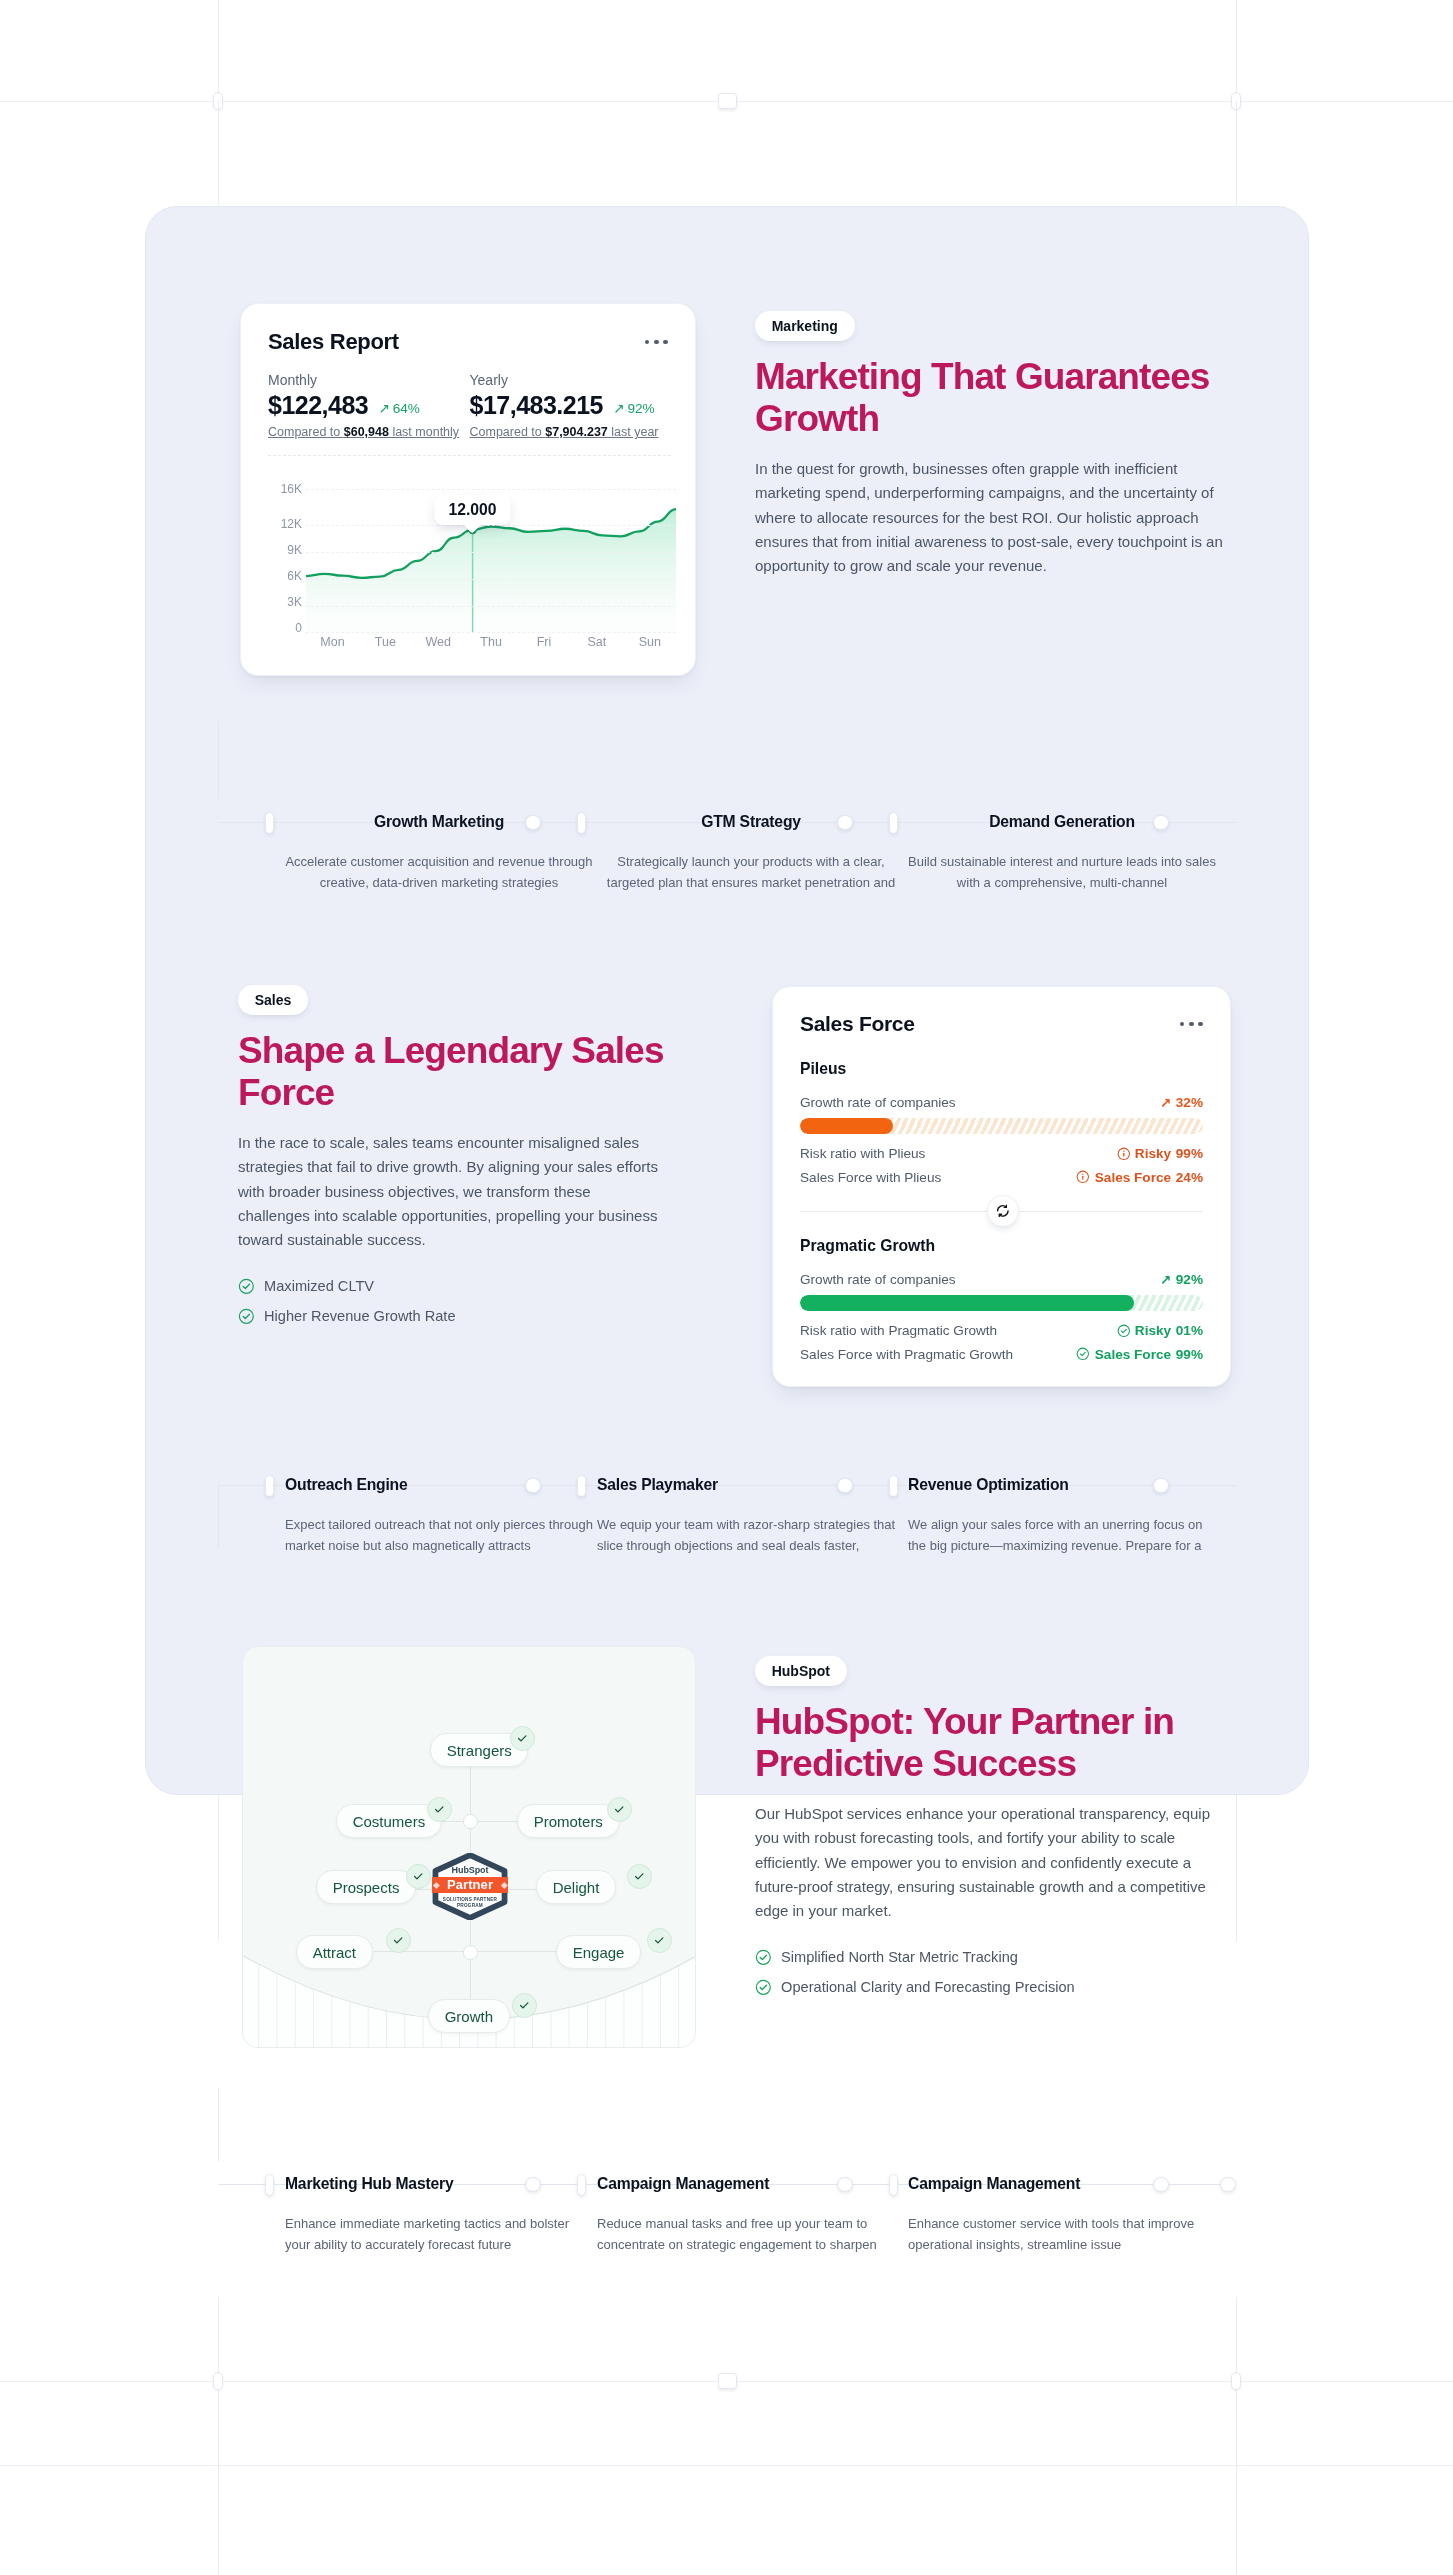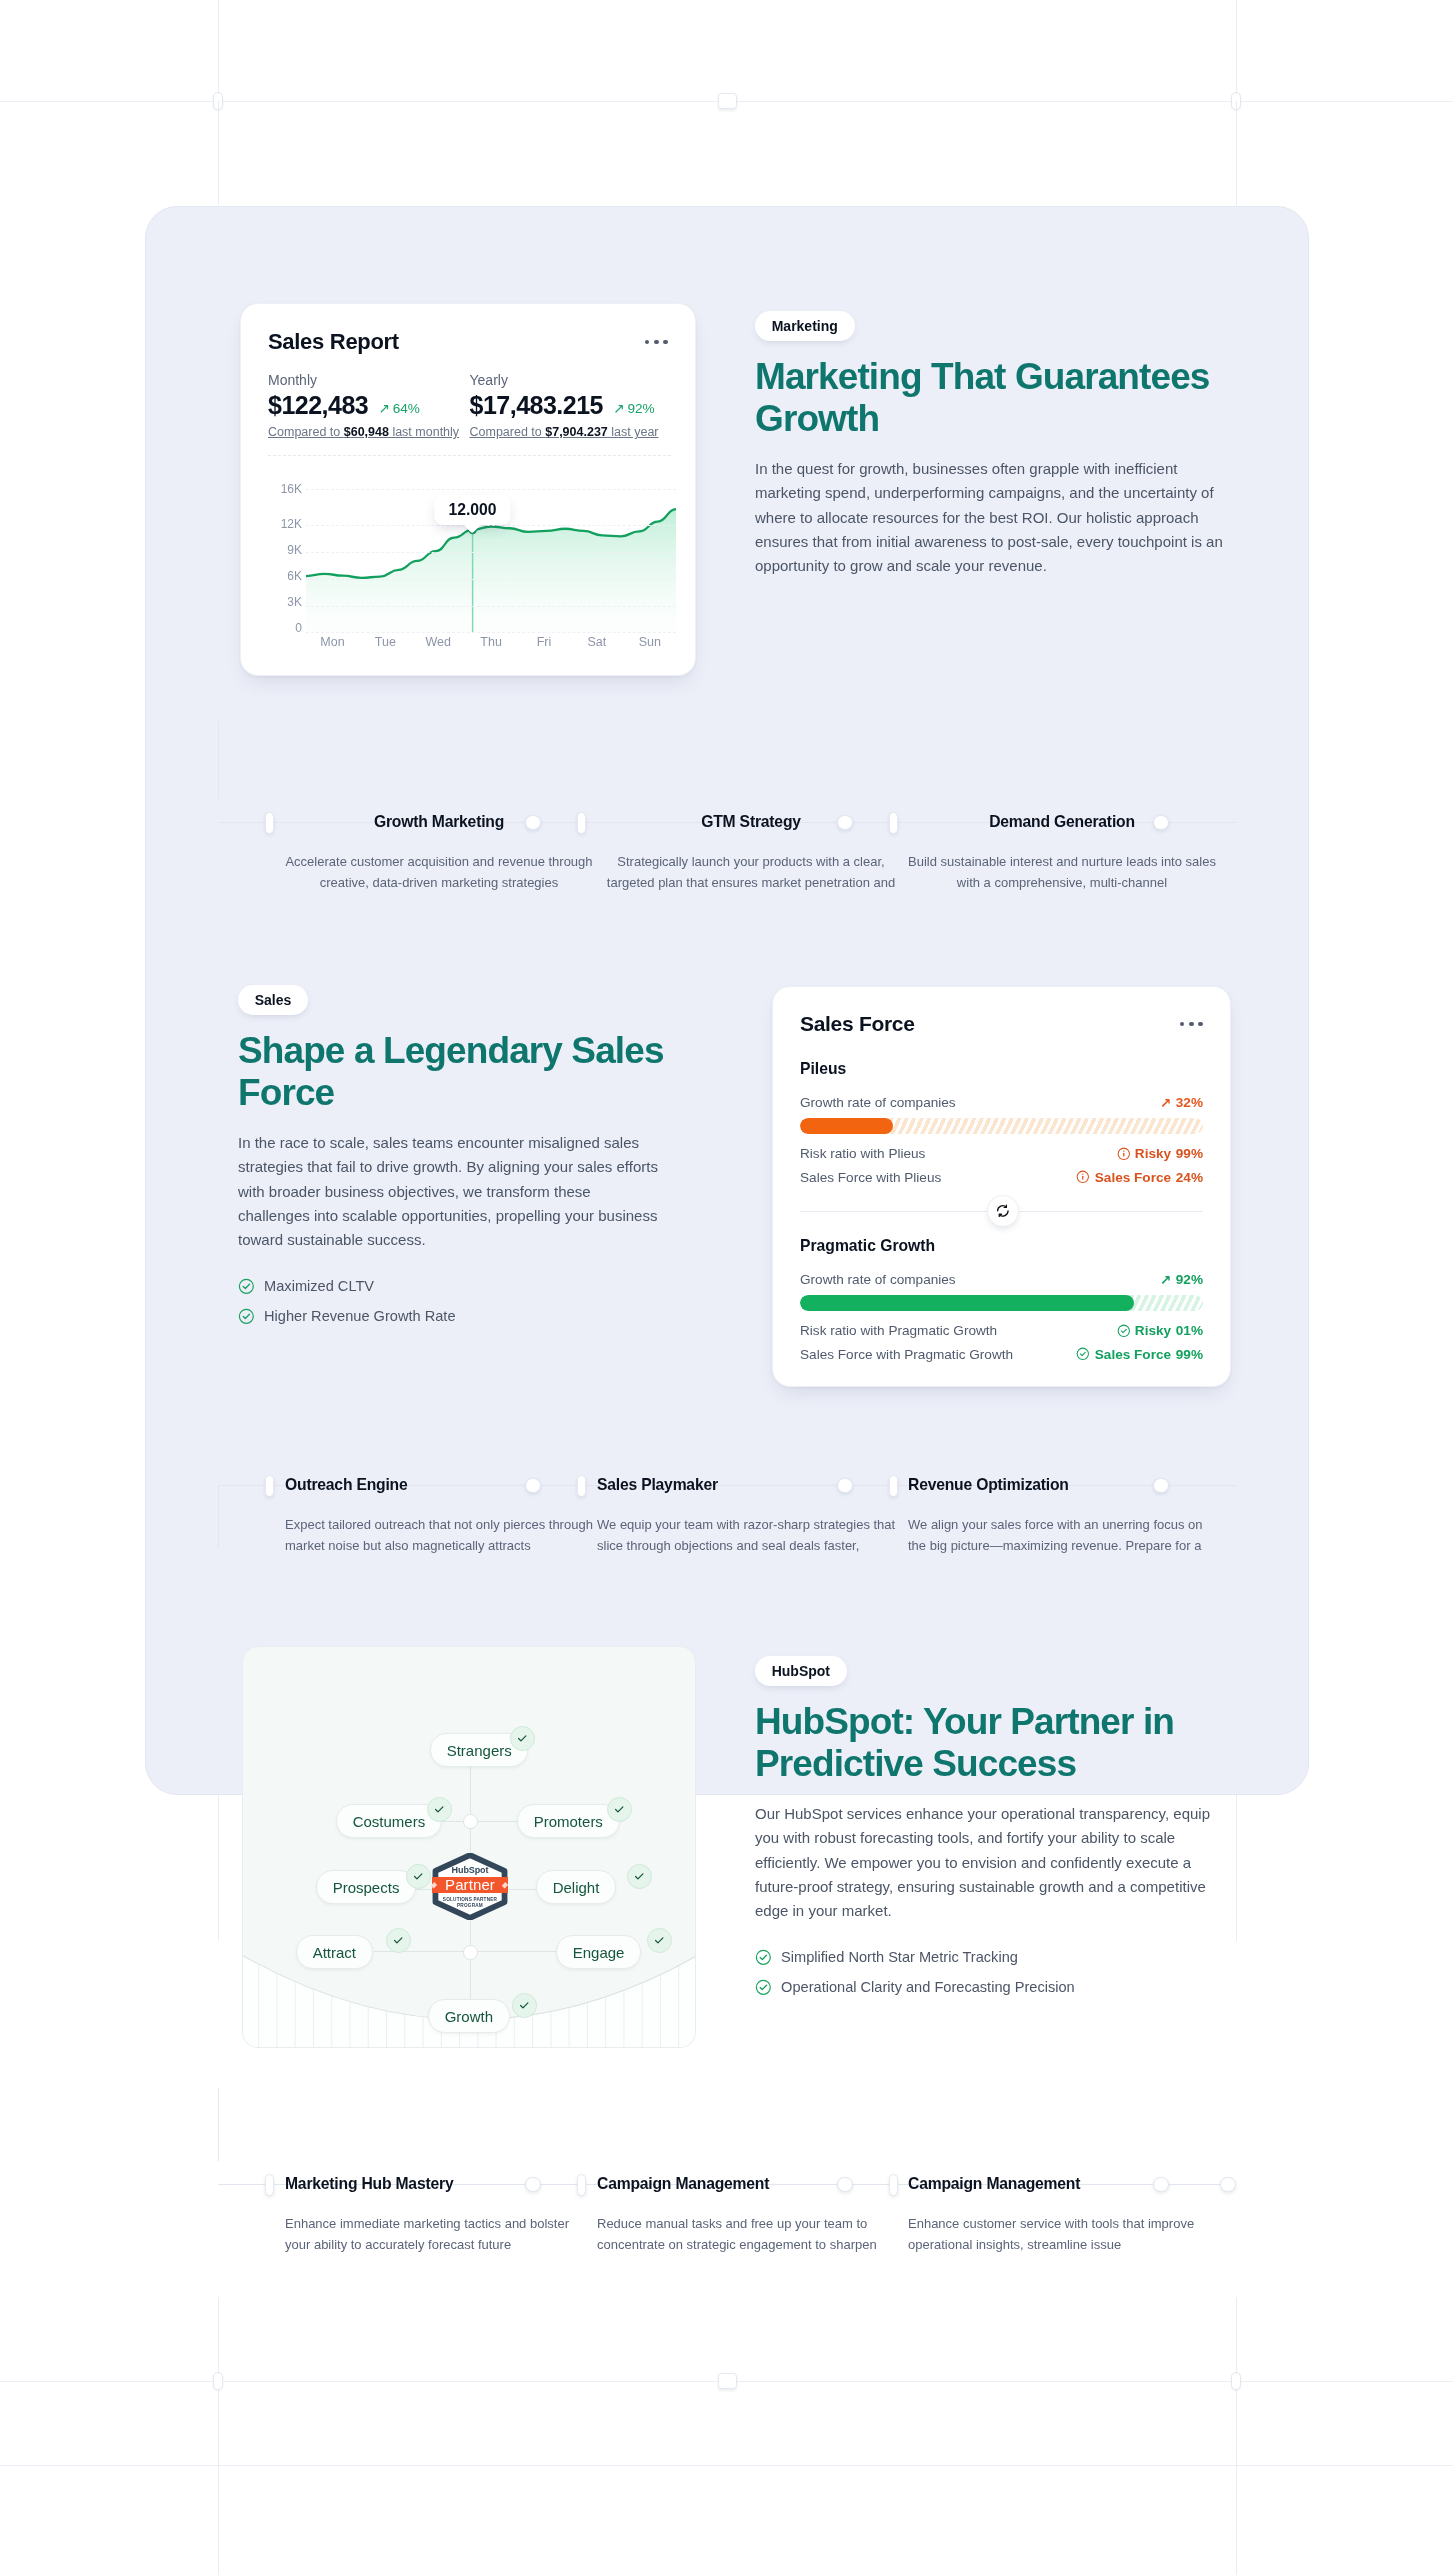--- a/index.html
+++ b/index.html
@@ -74,7 +74,7 @@
   .pill{display:inline-block;background:#fff;border-radius:522px;padding:6.8px 16.7px;
         font-size:14px;font-weight:700;color:#0b1220;
         box-shadow:0 3.1px 8.4px -3.1px rgba(33,45,80,.18);}
-  .sec-h{font-size:37px;line-height:1.12;font-weight:700;color:#0f766e;letter-spacing:-0.9px;
+  .sec-h{font-size:37px;line-height:1.12;font-weight:700;color:#be185d;letter-spacing:-0.9px;
          margin-top:15.7px;}
   .sec-p{font-size:15px;line-height:1.62;color:#4c5566;margin-top:18px;}
   .checks{margin-top:25px;display:flex;flex-direction:column;gap:13.6px;}

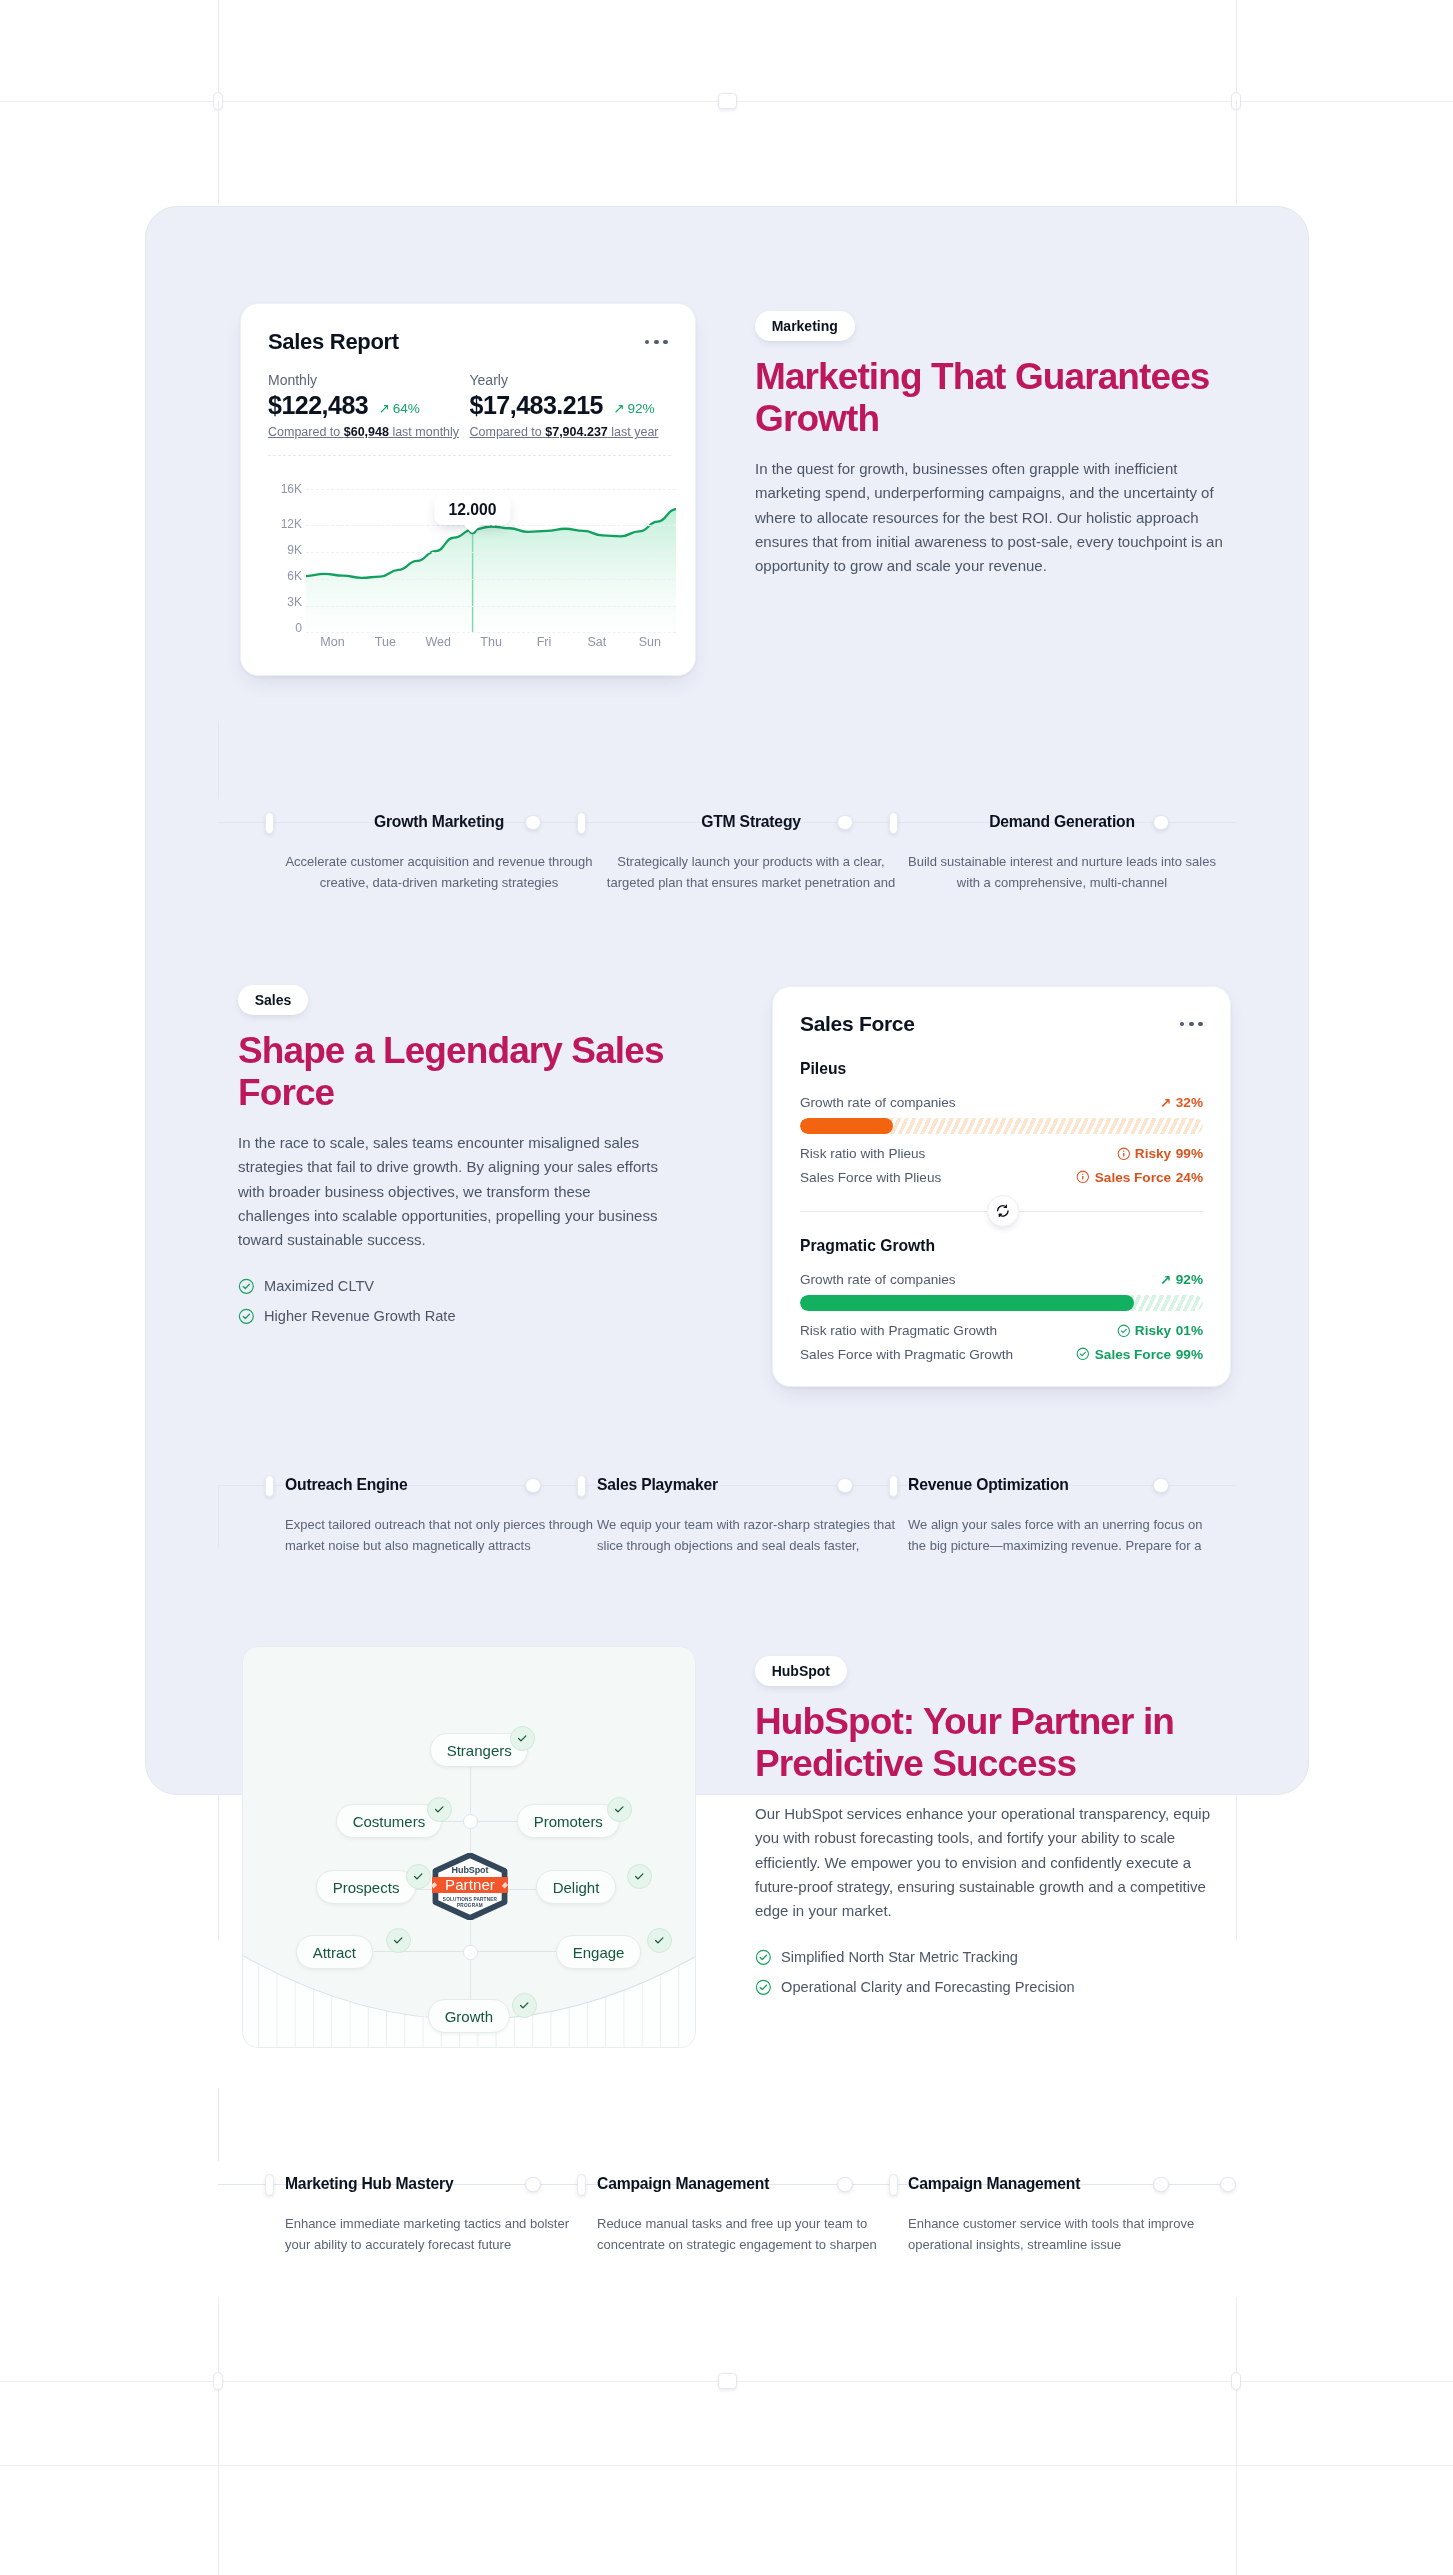--- a/index.html
+++ b/index.html
@@ -137,7 +137,7 @@
            font-size:9px;font-weight:700;color:#33475b;letter-spacing:-0.1px;}
   .hs-bar{position:absolute;left:4.2px;right:4.2px;top:23.5px;height:16.7px;background:#f2562a;
           display:flex;align-items:center;justify-content:center;gap:8.4px;}
-  .hs-bar span{color:#fff;font-size:15px;font-weight:400;letter-spacing:0.1px;}
+  .hs-bar span{color:#fff;font-size:13px;font-weight:700;letter-spacing:0.1px;}
   .hs-dia{width:4.7px;height:4.7px;background:#ffd9cc;transform:rotate(45deg);display:block;}
   .hs-sub{position:absolute;left:0;right:0;top:44px;text-align:center;
           font-size:4.7px;font-weight:700;color:#33475b;line-height:1.35;letter-spacing:0.2px;}

